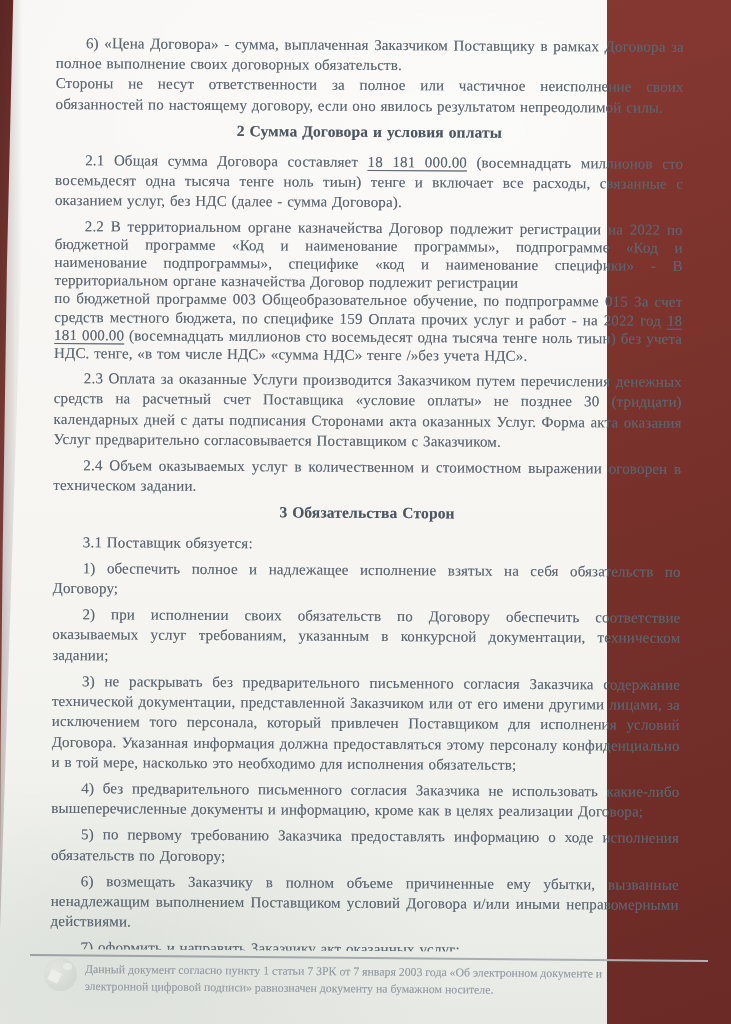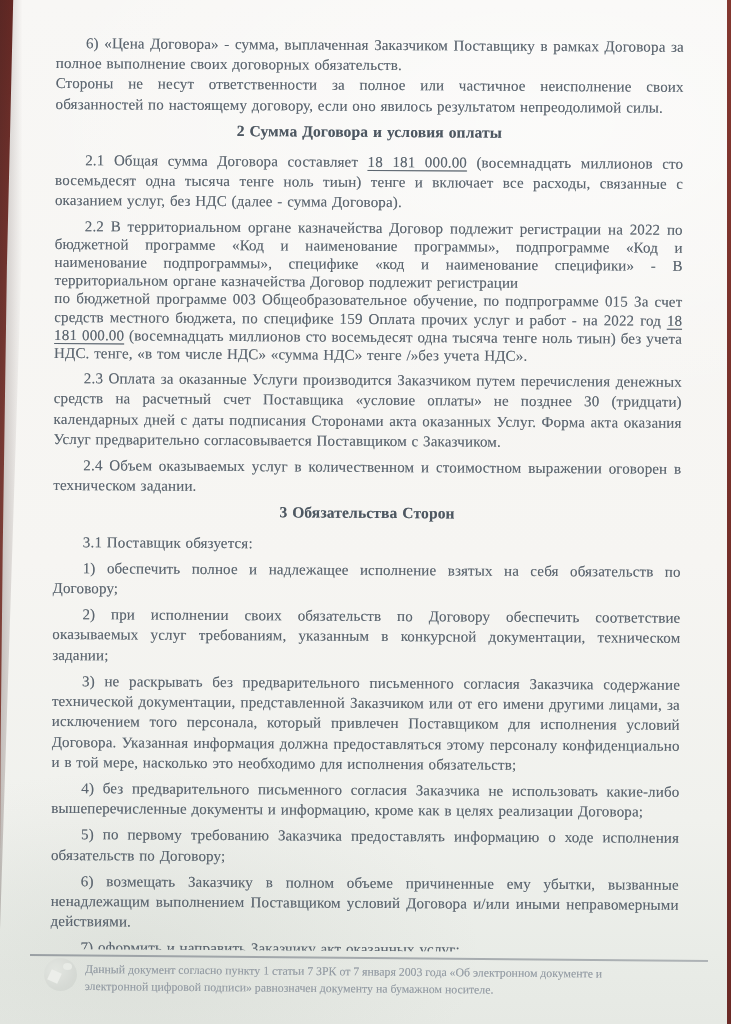--- a/index.html
+++ b/index.html
@@ -10,7 +10,7 @@
     font-family: "Liberation Serif", serif;
   }
   .paper {
-    position: absolute; left: 0; top: 0; width: 727px; height: 1024px;
+    position: absolute; left: 0; top: 0; width: 607px; height: 1024px;
     background:
       radial-gradient(900px 500px at 75% 12%, rgba(255,255,255,0.5), rgba(255,255,255,0) 60%),
       radial-gradient(500px 260px at 18% 93%, rgba(170,178,168,0.18), rgba(170,178,168,0) 70%),

